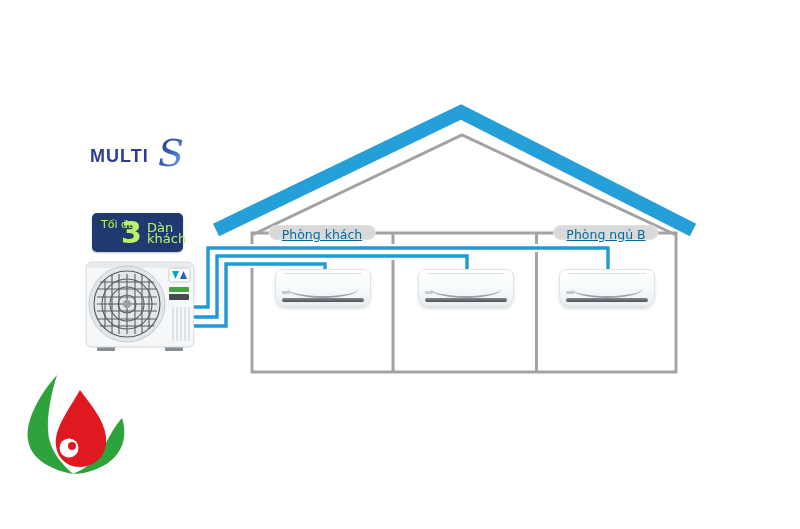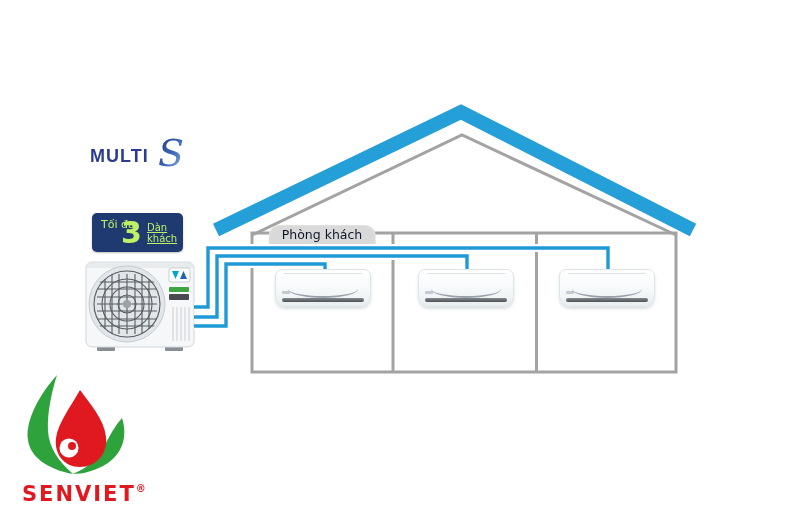--- a/index.html
+++ b/index.html
@@ -20,7 +20,7 @@
   }
   #badge .prefix{position:absolute;left:9px;top:5px;font-size:11px;}
   #badge .big-number{position:absolute;left:29px;top:4px;font-size:30px;font-weight:bold;line-height:31px;}
-  #badge .unit-words{position:absolute;left:55px;top:9px;font-size:10px;line-height:11px;text-decoration:underline;}
+  #badge .unit-words{position:absolute;left:55px;top:9px;font-size:13px;line-height:11px;}
 
   
   .room-pill{

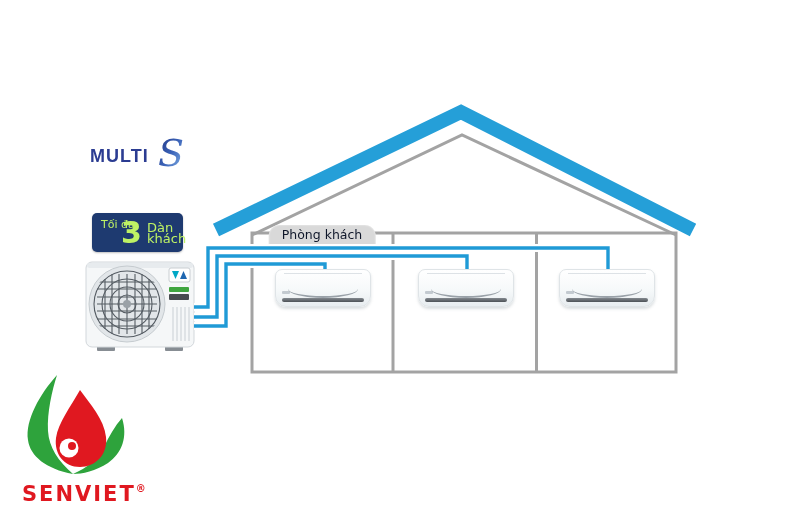--- a/index.html
+++ b/index.html
@@ -24,9 +24,9 @@
 
   
   .room-pill{
-    top:225px;height:32px;line-height:20px;padding:0 13px;border-radius:11px;
-    background:var(--pill-bg,#d9d9d9);color:#0f172a;font-size:12.5px;white-space:nowrap;
-    transform:translateX(-50%);box-shadow:inset 0 0 2px rgba(255,255,255,.8);
+    top:225px;height:15px;line-height:20px;padding:0 13px;border-radius:11px;
+    background:var(--pill-bg,#d9d9d9);color:#0369a1;font-size:12.5px;white-space:nowrap;
+    transform:translateX(-50%);box-shadow:inset 0 0 2px rgba(255,255,255,.8);text-decoration:underline;
   }
   #pill-1{left:322px;} #pill-2{left:465px;} #pill-3{left:606px;}
 

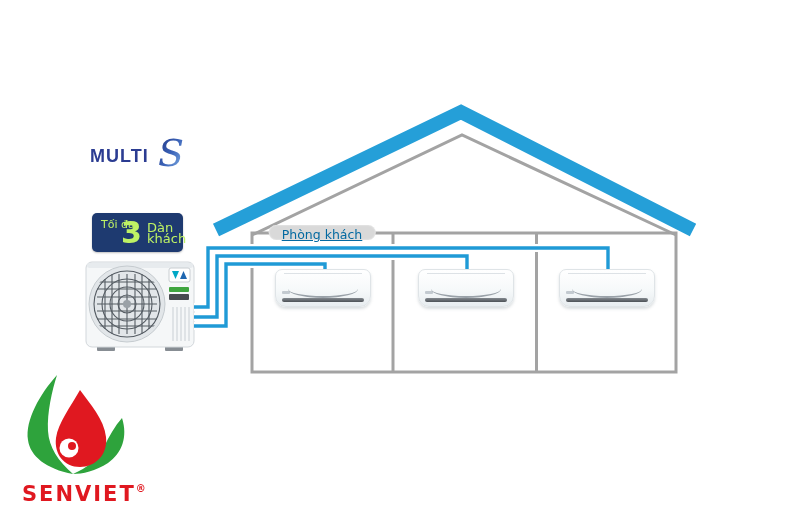--- a/index.html
+++ b/index.html
@@ -151,6 +151,7 @@
   </svg>
 
   <div id="pill-1" class="abs room-pill">Phòng khách</div>
+  <div id="pill-3" class="abs room-pill">Phòng ngủ B</div>
 
   <div id="indoor-1" class="abs indoor-unit">
     <div class="unit-top-line"></div>

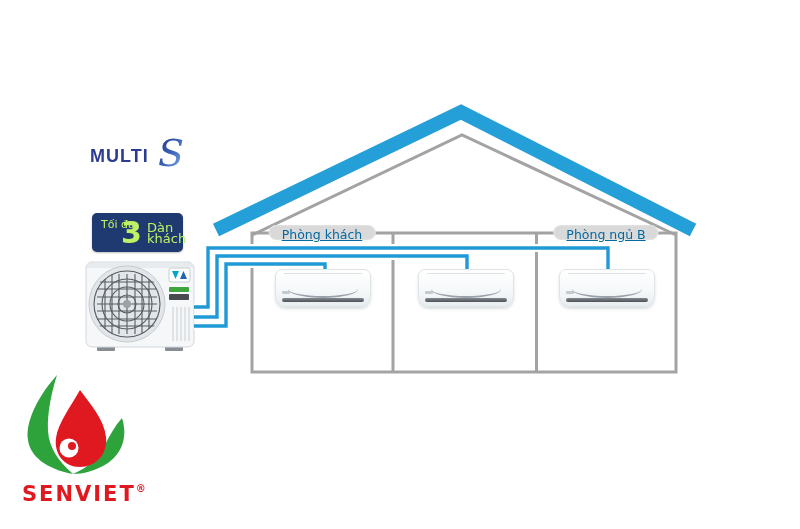--- a/index.html
+++ b/index.html
@@ -196,9 +196,6 @@
       <circle cx="54" cy="72" r="4" style="fill:var(--red,#e01820);"></circle>
     </g>
   </svg>
-  <div id="senviet-name" class="abs">
-    <span>SENVIET</span><sup>®</sup>
-  </div>
 
 </div>
 

